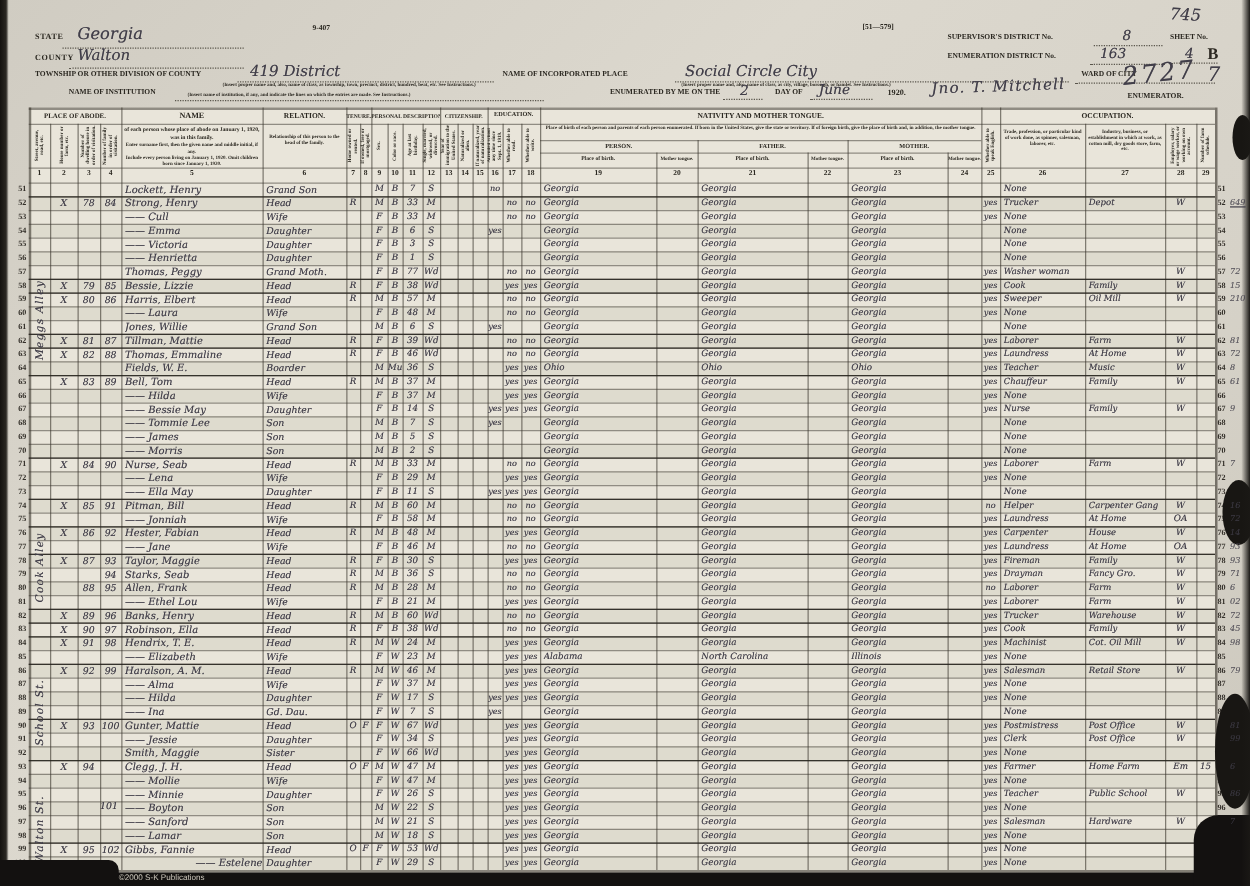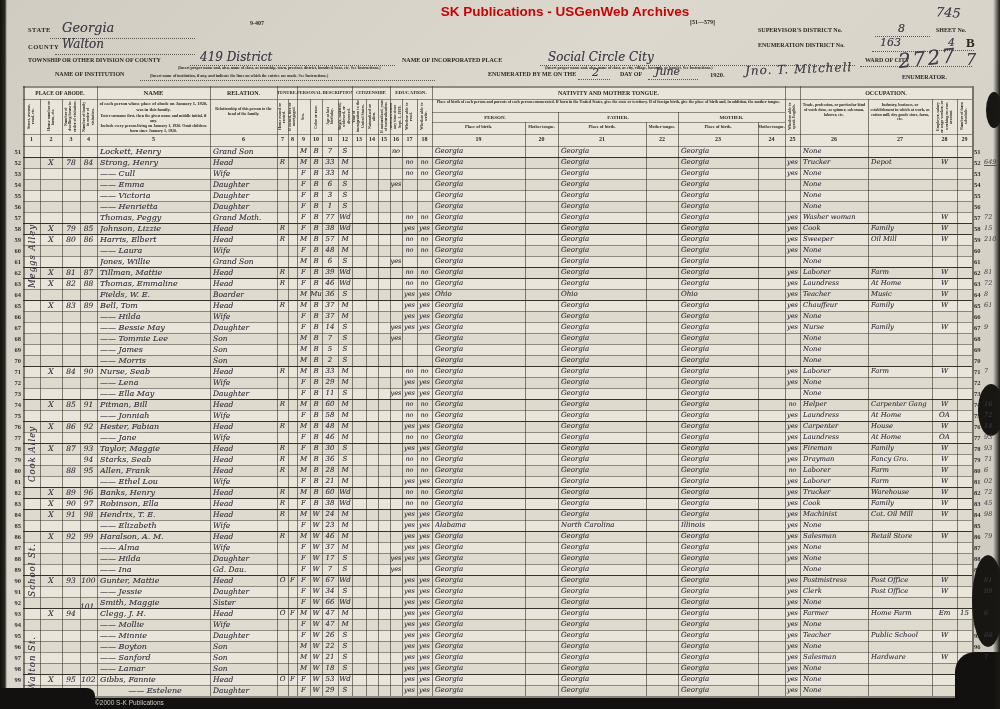--- a/index.html
+++ b/index.html
@@ -28,7 +28,6 @@
 
 <div id="page">
 
-  <div id="banner" class="abs">SK Publications - USGenWeb Archives</div>
 
   <div class="abs hw" style="left:936px;top:5px;font-size:13px;transform:rotate(3deg);">745</div>
 

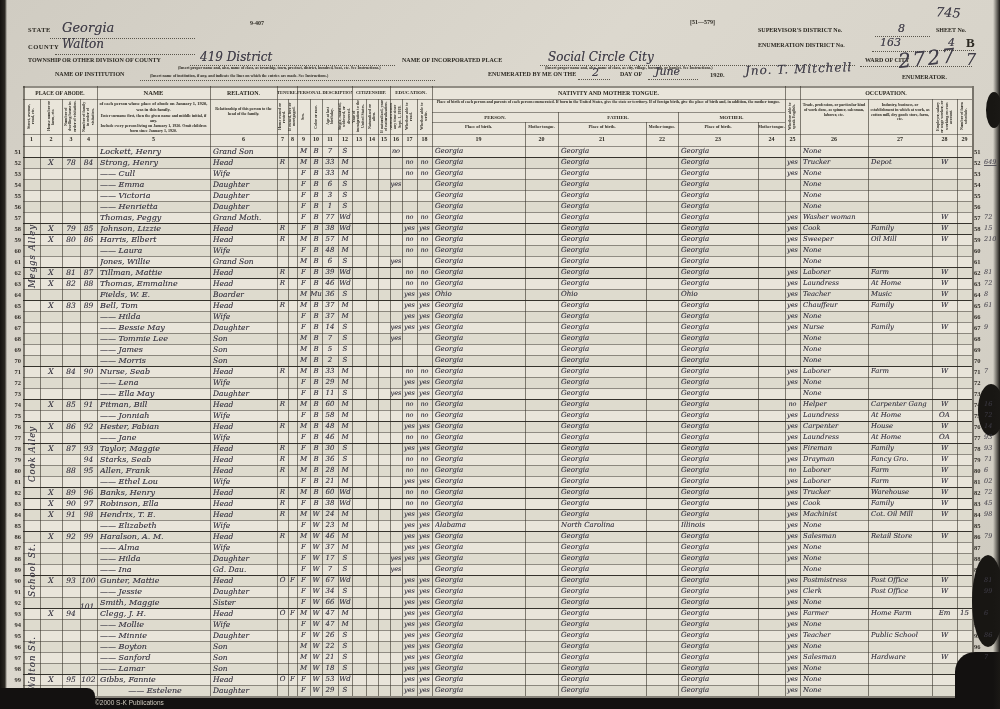--- a/index.html
+++ b/index.html
@@ -432,7 +432,7 @@
       <div class="abs hw" style="left: 40px; width: 22px; text-align: center; top: 224px; height: 10px; line-height: 9px; font-size: 7.5px; overflow: hidden;">X</div>
       <div class="abs hw" style="left: 62px; width: 18px; text-align: center; top: 224px; height: 10px; line-height: 9px; font-size: 7.5px; overflow: hidden;">79</div>
       <div class="abs hw" style="left: 80px; width: 17px; text-align: center; top: 224px; height: 10px; line-height: 9px; font-size: 7.5px; overflow: hidden;">85</div>
-      <div class="abs hw" style="left: 100px; width: 110px; text-align: left; top: 224px; height: 10px; line-height: 9px; font-size: 8px; overflow: hidden;">Johnson, Lizzie</div>
+      <div class="abs hw" style="left: 100px; width: 110px; text-align: left; top: 224px; height: 10px; line-height: 9px; font-size: 8px; overflow: hidden;">Bessie, Lizzie</div>
       <div class="abs hw" style="left: 213px; width: 64px; text-align: left; top: 224px; height: 10px; line-height: 9px; font-size: 7.5px; overflow: hidden;">Head</div>
       <div class="abs hw" style="left: 277px; width: 11px; text-align: center; top: 224px; height: 10px; line-height: 9px; font-size: 7px; overflow: hidden;">R</div>
       <div class="abs hw" style="left: 297px; width: 13px; text-align: center; top: 224px; height: 10px; line-height: 9px; font-size: 7px; overflow: hidden;">F</div>

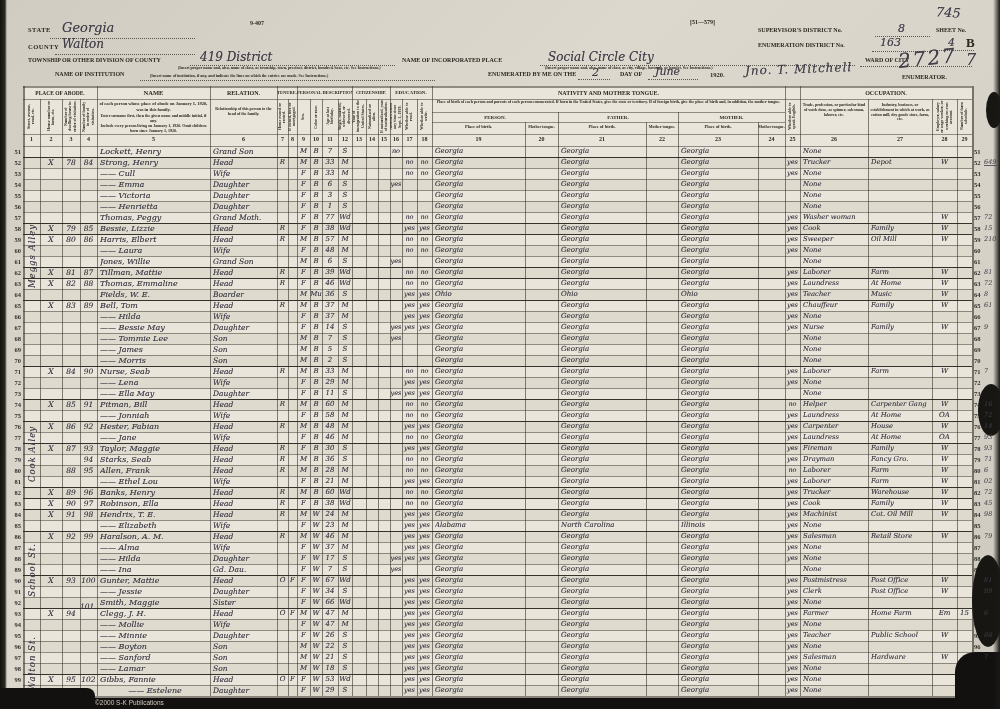--- a/index.html
+++ b/index.html
@@ -1074,7 +1074,7 @@
       <div class="abs hw" style="left: 984px; top: 609px; font-size: 6.5px; opacity: 0.8; z-index: 2;">6</div>
       <div class="abs hw" style="left: 40px; width: 22px; text-align: center; top: 609px; height: 10px; line-height: 9px; font-size: 7.5px; overflow: hidden;">X</div>
       <div class="abs hw" style="left: 62px; width: 18px; text-align: center; top: 609px; height: 10px; line-height: 9px; font-size: 7.5px; overflow: hidden;">94</div>
-      <div class="abs hw" style="left: 80px; width: 17px; top: 602px; height: 10px; line-height: 9px; font-size: 7.5px; overflow: hidden;">101</div>
+      <div class="abs hw" style="left: 80px; width: 17px; top: 640px; height: 10px; line-height: 9px; font-size: 7.5px; overflow: hidden;">101</div>
       <div class="abs hw" style="left: 100px; width: 110px; text-align: left; top: 609px; height: 10px; line-height: 9px; font-size: 8px; overflow: hidden;">Clegg, J. H.</div>
       <div class="abs hw" style="left: 213px; width: 64px; text-align: left; top: 609px; height: 10px; line-height: 9px; font-size: 7.5px; overflow: hidden;">Head</div>
       <div class="abs hw" style="left: 277px; width: 11px; text-align: center; top: 609px; height: 10px; line-height: 9px; font-size: 7px; overflow: hidden;">O</div>

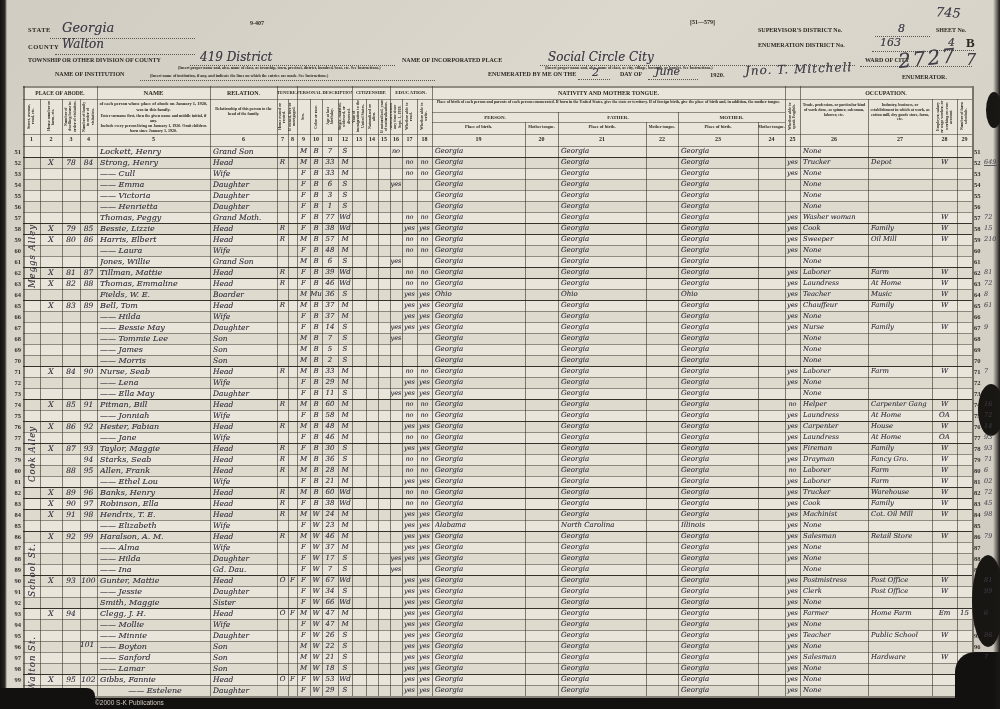--- a/index.html
+++ b/index.html
@@ -1196,7 +1196,7 @@
       <div class="abs hw" style="left: 803px; width: 65px; text-align: left; top: 675px; height: 10px; line-height: 9px; font-size: 6.8px; overflow: hidden;">None</div>
       <div class="abs num" style="left: 6px; top: 686.5px; width: 15px; text-align: right;">100</div>
       <div class="abs num" style="left: 974px; top: 686.5px; width: 16px;">100</div>
-      <div class="abs hw" style="left: 100px; width: 110px; text-align: center; top: 686px; height: 10px; line-height: 9px; font-size: 8px; overflow: hidden;">—— Estelene</div>
+      <div class="abs hw" style="left: 100px; width: 110px; text-align: right; top: 686px; height: 10px; line-height: 9px; font-size: 8px; overflow: hidden;">—— Estelene</div>
       <div class="abs hw" style="left: 213px; width: 64px; text-align: left; top: 686px; height: 10px; line-height: 9px; font-size: 7.5px; overflow: hidden;">Daughter</div>
       <div class="abs hw" style="left: 297px; width: 13px; text-align: center; top: 686px; height: 10px; line-height: 9px; font-size: 7px; overflow: hidden;">F</div>
       <div class="abs hw" style="left: 310px; width: 12px; text-align: center; top: 686px; height: 10px; line-height: 9px; font-size: 7px; overflow: hidden;">W</div>

